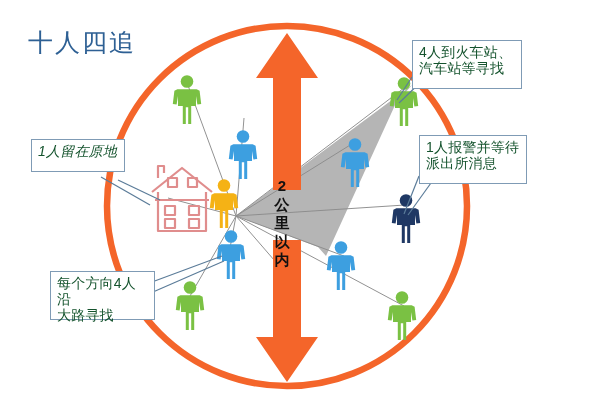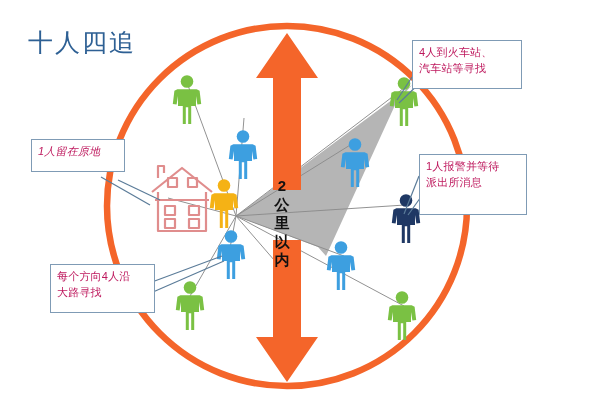--- a/index.html
+++ b/index.html
@@ -18,8 +18,8 @@
     background:#ffffff;
     border:1.4px solid #7f9bb5;
     box-sizing:border-box;
-    color:#be185d;
-    font-size:11px;
+    color:#14532d;
+    font-size:14px;
     line-height:16px;
     letter-spacing:.2px;
     padding:3px 5px 4px 6px;

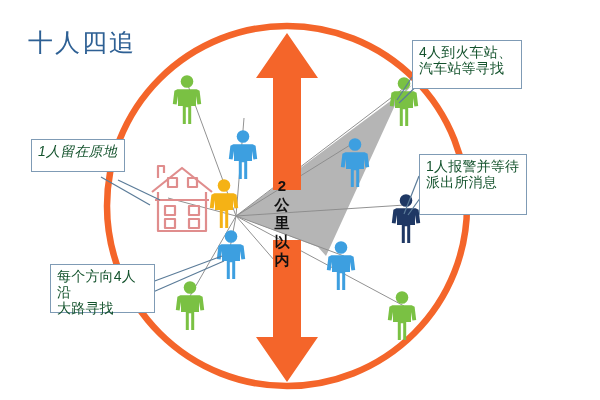--- a/index.html
+++ b/index.html
@@ -157,7 +157,7 @@
   <div class="callout" style="left:412px;top:40px;width:110px;height:49px;">4人到火车站、
 汽车站等寻找</div>
 
-  <div class="callout" style="left:419px;top:154px;width:108px;height:61px;">1人报警并等待
+  <div class="callout" style="left:419px;top:135px;width:108px;height:49px;">1人报警并等待
 派出所消息</div>
 
   <div class="callout" style="left:50px;top:264px;width:105px;height:49px;">每个方向4人沿

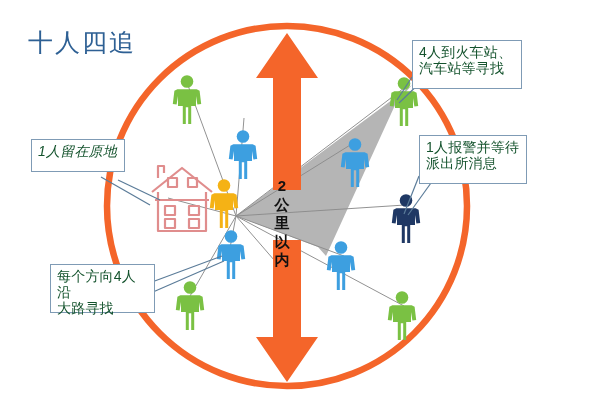--- a/index.html
+++ b/index.html
@@ -160,7 +160,7 @@
   <div class="callout" style="left:419px;top:135px;width:108px;height:49px;">1人报警并等待
 派出所消息</div>
 
-  <div class="callout" style="left:50px;top:264px;width:105px;height:49px;">每个方向4人沿
+  <div class="callout" style="left:50px;top:271px;width:105px;height:49px;">每个方向4人沿
 大路寻找</div>
 
 </div>

